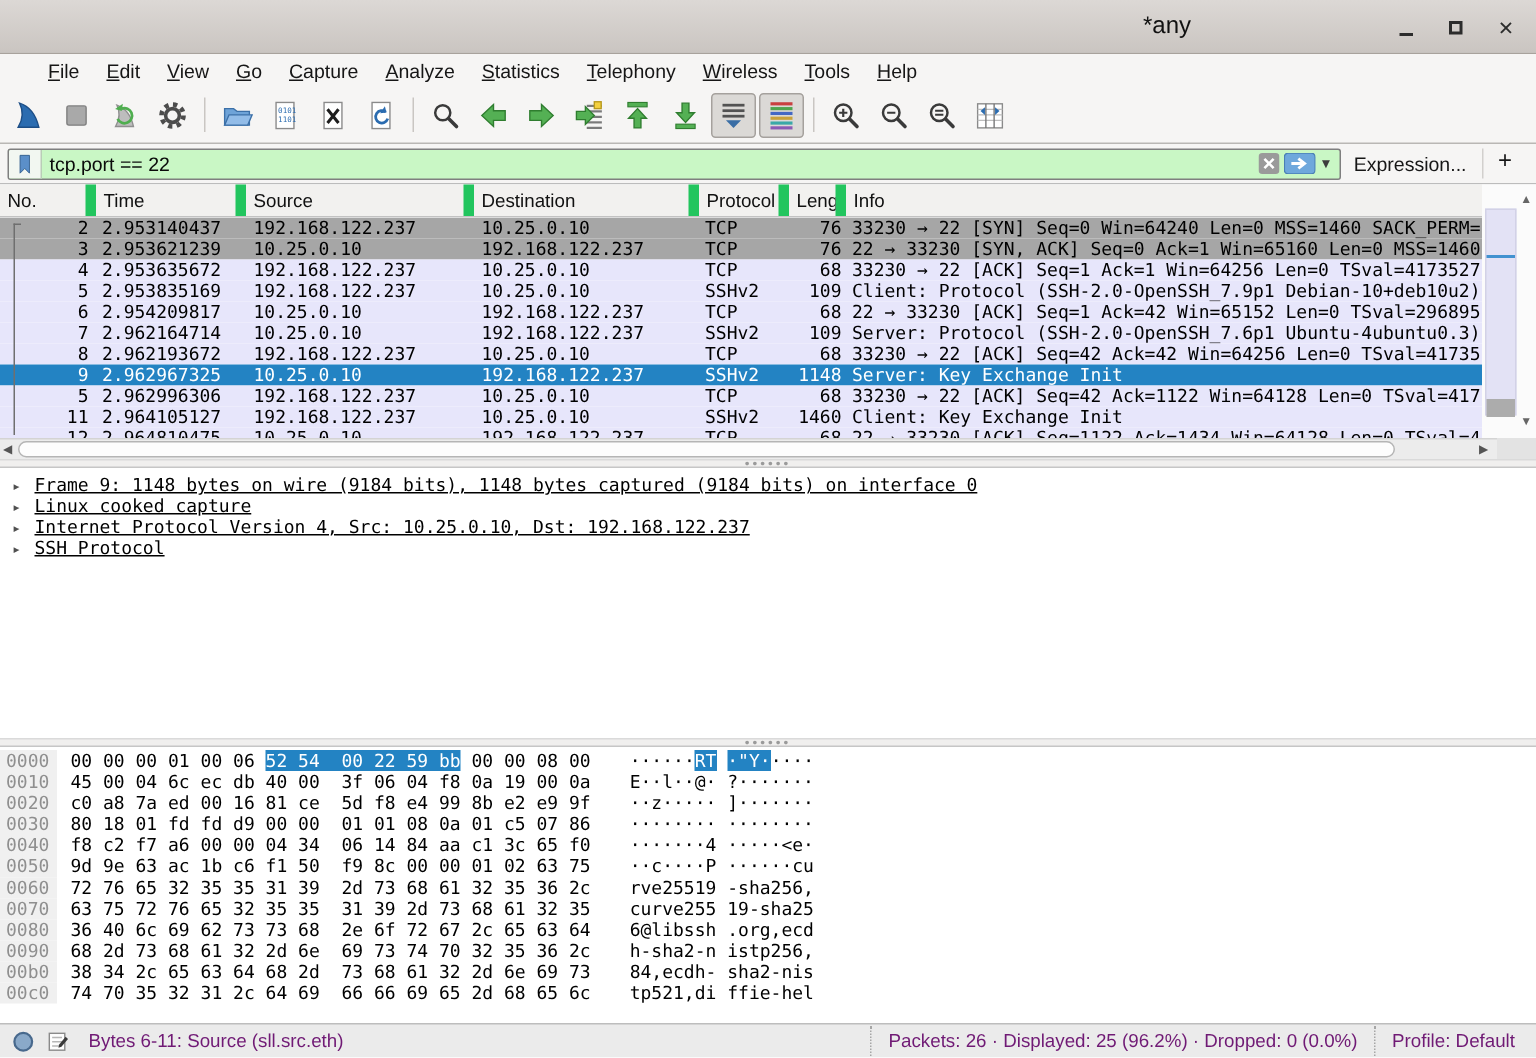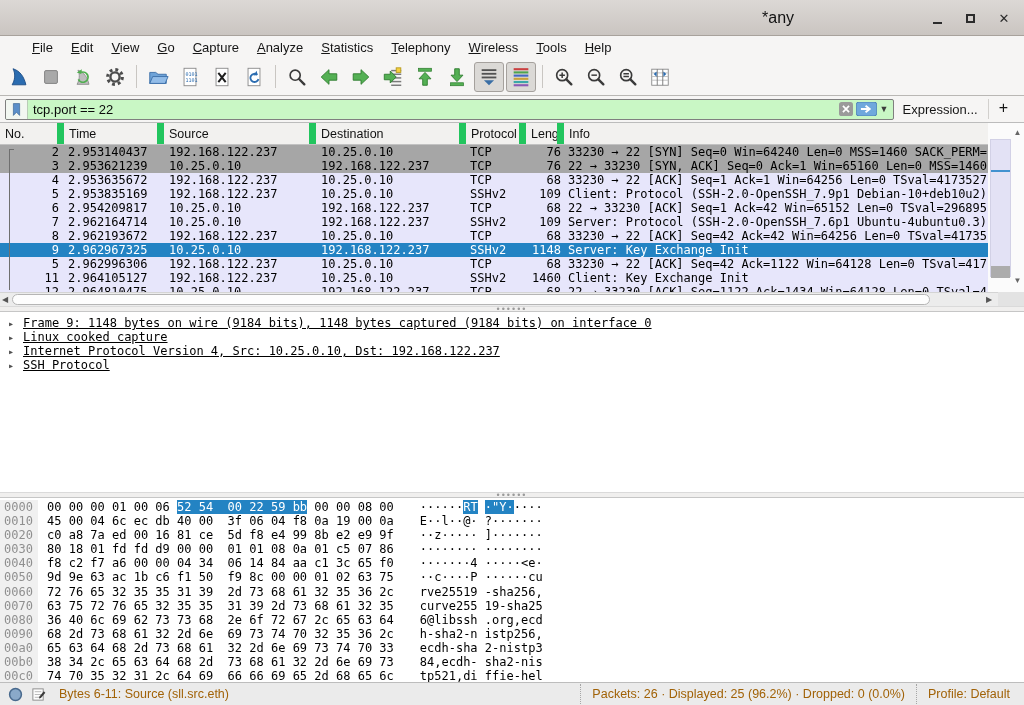--- a/index.html
+++ b/index.html
@@ -512,7 +512,6 @@
     <div class="hex-row"><span class="hx-off">0070</span><span class="hx-hex"><span>63 75 72 76 65 32 35 35  31 39 2d 73 68 61 32 35</span></span><span class="hx-ascii"><span>curve255 19-sha25</span></span></div>
     <div class="hex-row"><span class="hx-off">0080</span><span class="hx-hex"><span>36 40 6c 69 62 73 73 68  2e 6f 72 67 2c 65 63 64</span></span><span class="hx-ascii"><span>6@libssh .org,ecd</span></span></div>
     <div class="hex-row"><span class="hx-off">0090</span><span class="hx-hex"><span>68 2d 73 68 61 32 2d 6e  69 73 74 70 32 35 36 2c</span></span><span class="hx-ascii"><span>h-sha2-n istp256,</span></span></div>
-    <div class="hex-row"><span class="hx-off">00a0</span><span class="hx-hex"><span>65 63 64 68 2d 73 68 61  32 2d 6e 69 73 74 70 33</span></span><span class="hx-ascii"><span>ecdh-sha 2-nistp3</span></span></div>
     <div class="hex-row"><span class="hx-off">00b0</span><span class="hx-hex"><span>38 34 2c 65 63 64 68 2d  73 68 61 32 2d 6e 69 73</span></span><span class="hx-ascii"><span>84,ecdh- sha2-nis</span></span></div>
     <div class="hex-row"><span class="hx-off">00c0</span><span class="hx-hex"><span>74 70 35 32 31 2c 64 69  66 66 69 65 2d 68 65 6c</span></span><span class="hx-ascii"><span>tp521,di ffie-hel</span></span></div>
   </div>

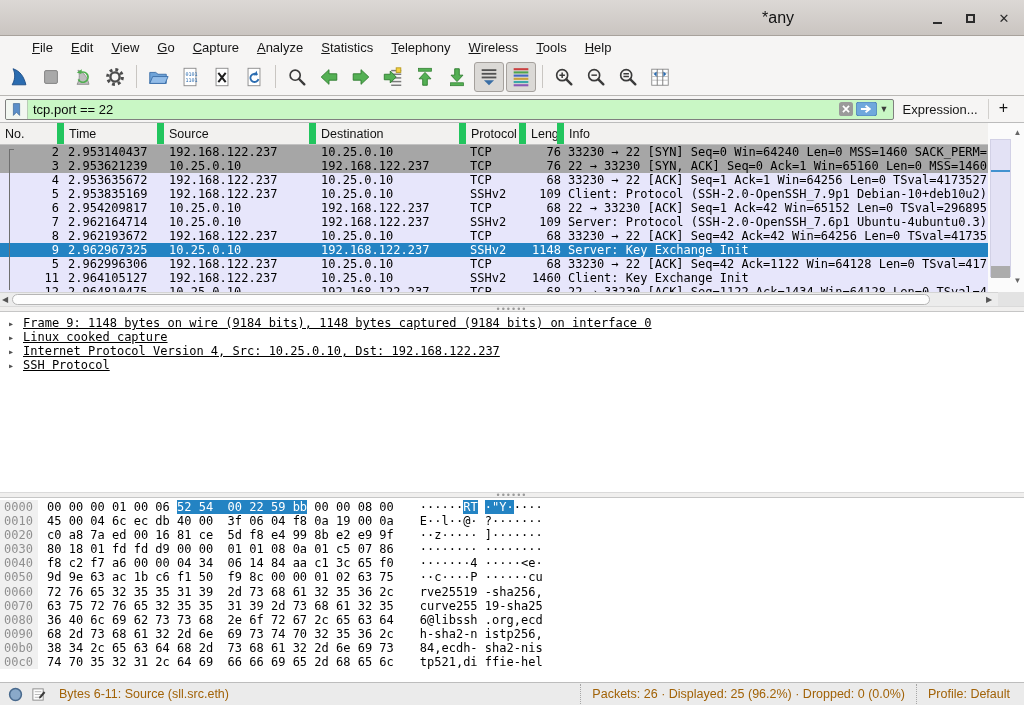--- a/index.html
+++ b/index.html
@@ -106,7 +106,7 @@
 
   
   .statusbar { height:23px; background:#ebebeb; border-top:1px solid #bdbdbd;
-    display:flex; align-items:center; font-size:12.5px; color:#a16207; padding-left:8px; }
+    display:flex; align-items:center; font-size:12.5px; color:#701a75; padding-left:8px; }
   .sb-icon { margin-right:8px; display:flex; }
   .sb-left { margin-left:5px; white-space:nowrap; }
   .sb-spacer { flex:1; }

